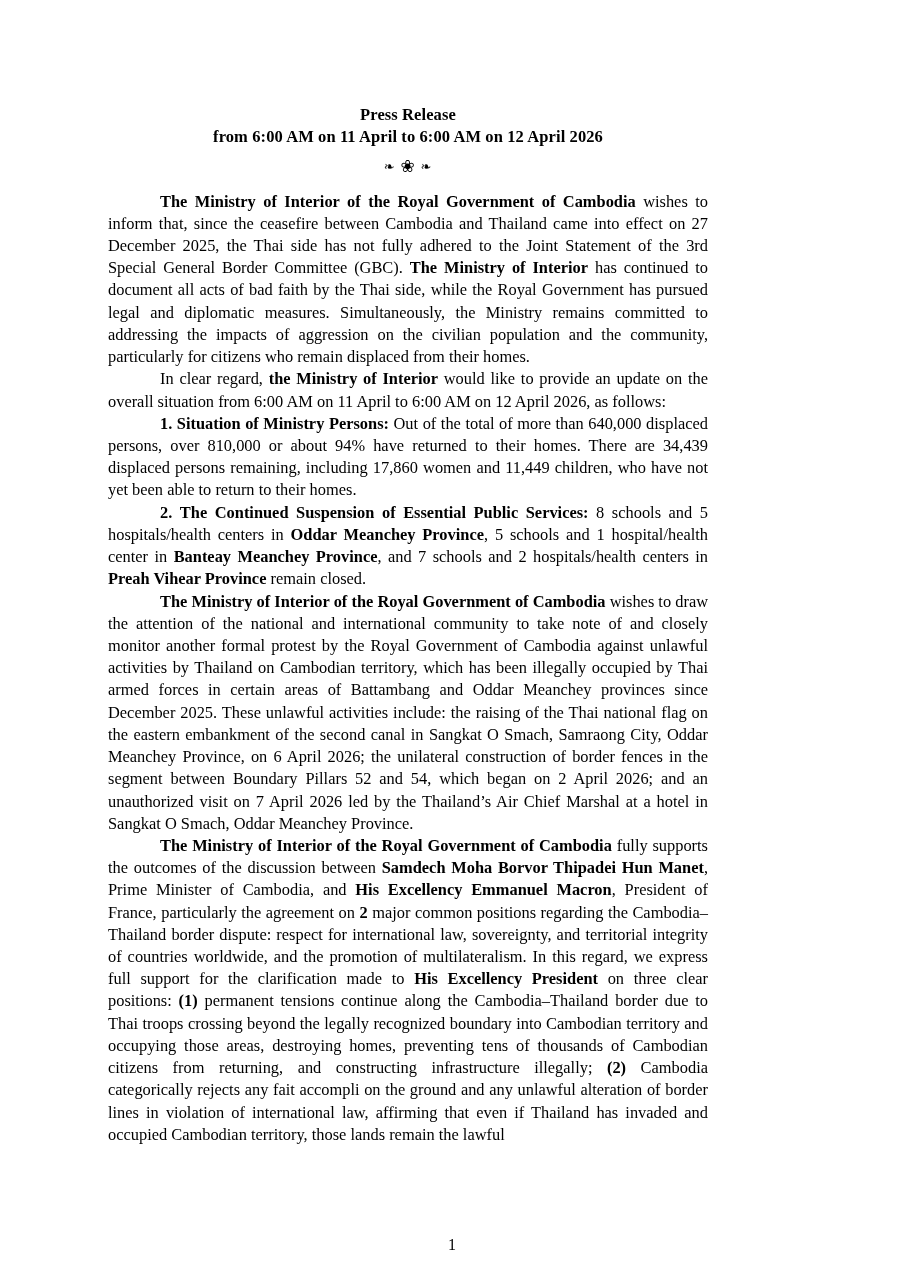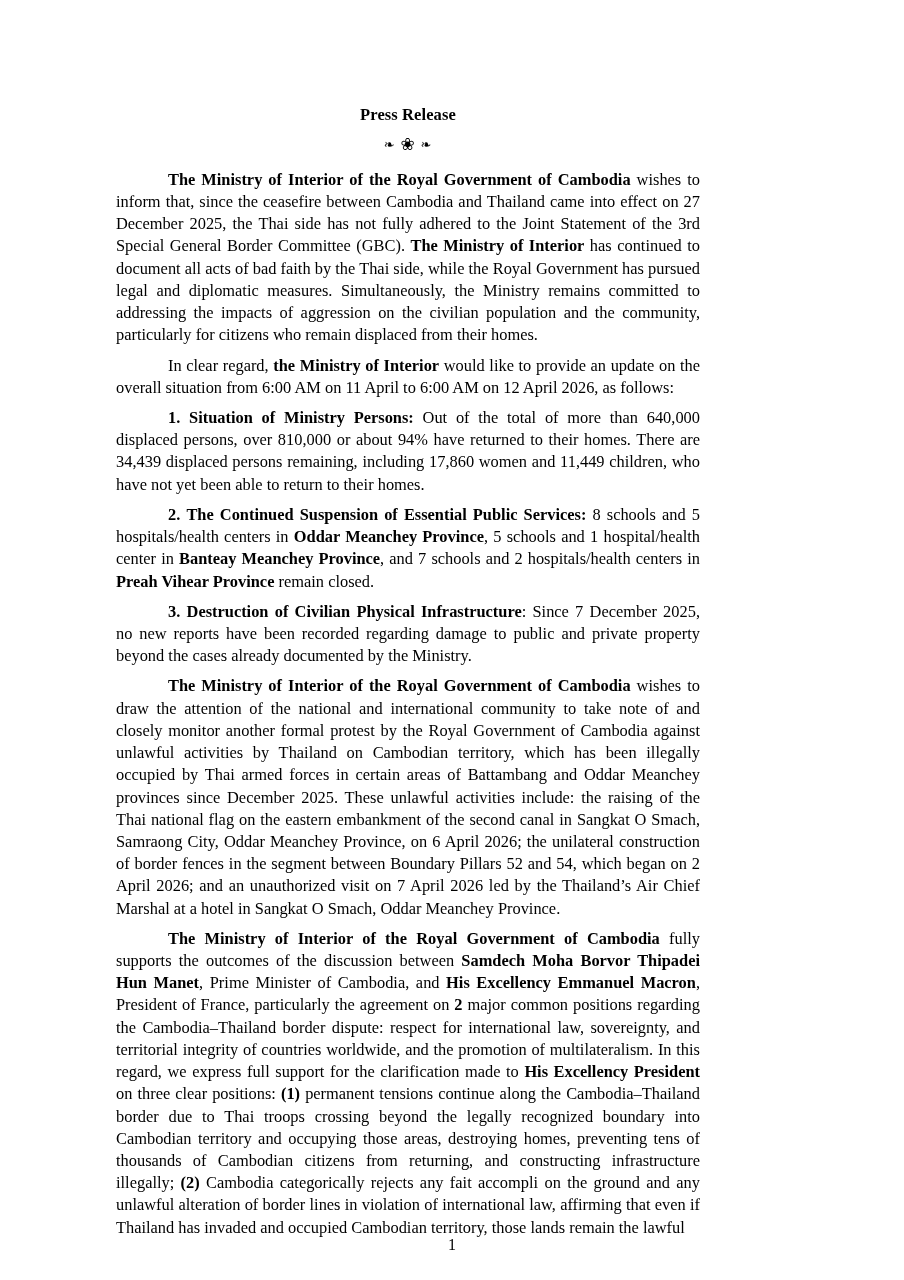--- a/index.html
+++ b/index.html
@@ -77,6 +77,7 @@
 
   <div class="title-block">
     <div>Press Release</div>
+    <div>from 6:00 AM on 11 April to 6:00 AM on 12 April 2026</div>
   </div>
 
   <div class="ornament">

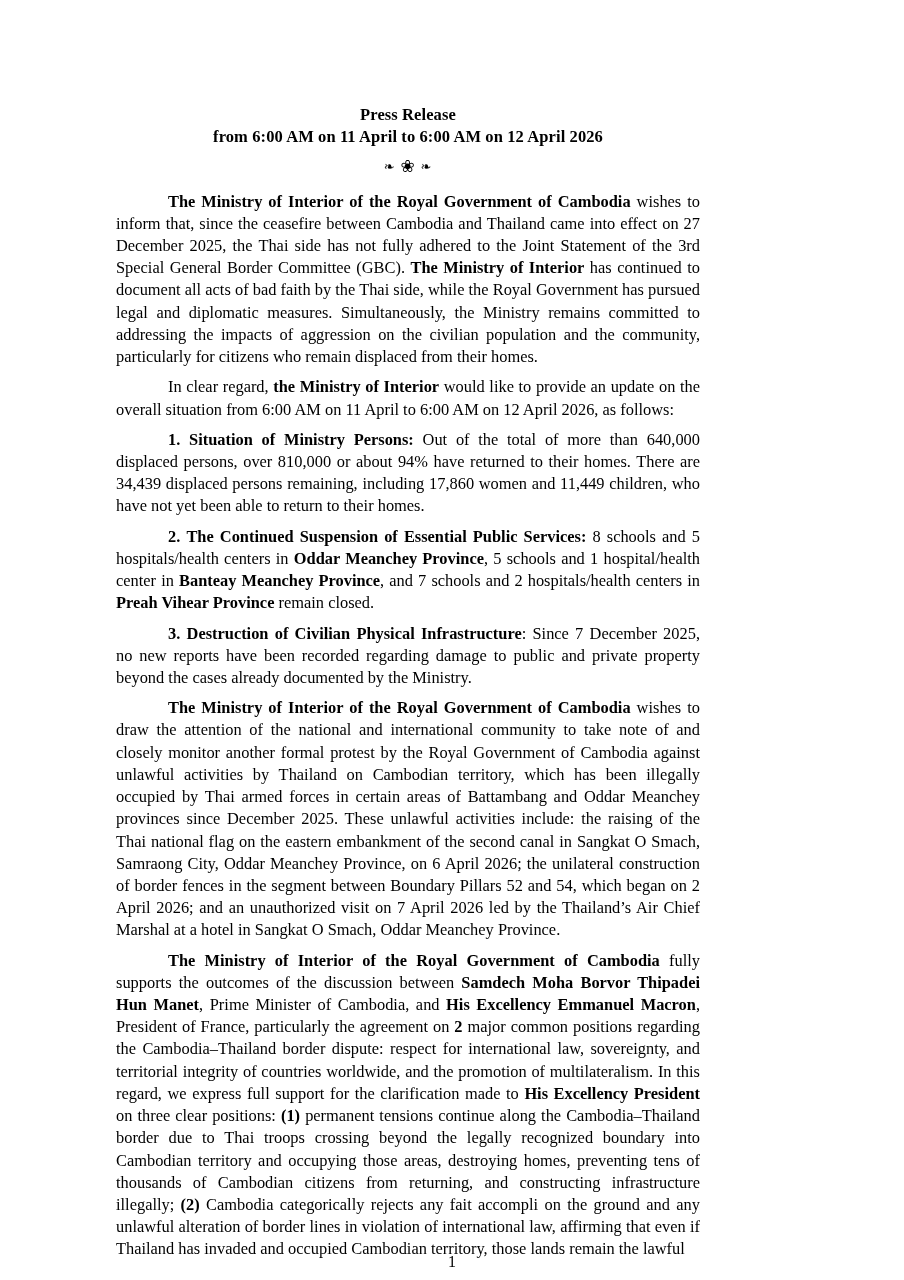--- a/index.html
+++ b/index.html
@@ -47,7 +47,7 @@
     vertical-align: middle;
   }
   p.body-par {
-    margin: 8px;
+    margin: 0;
     text-align: justify;
     text-justify: inter-word;
     font-size: 16.4px;

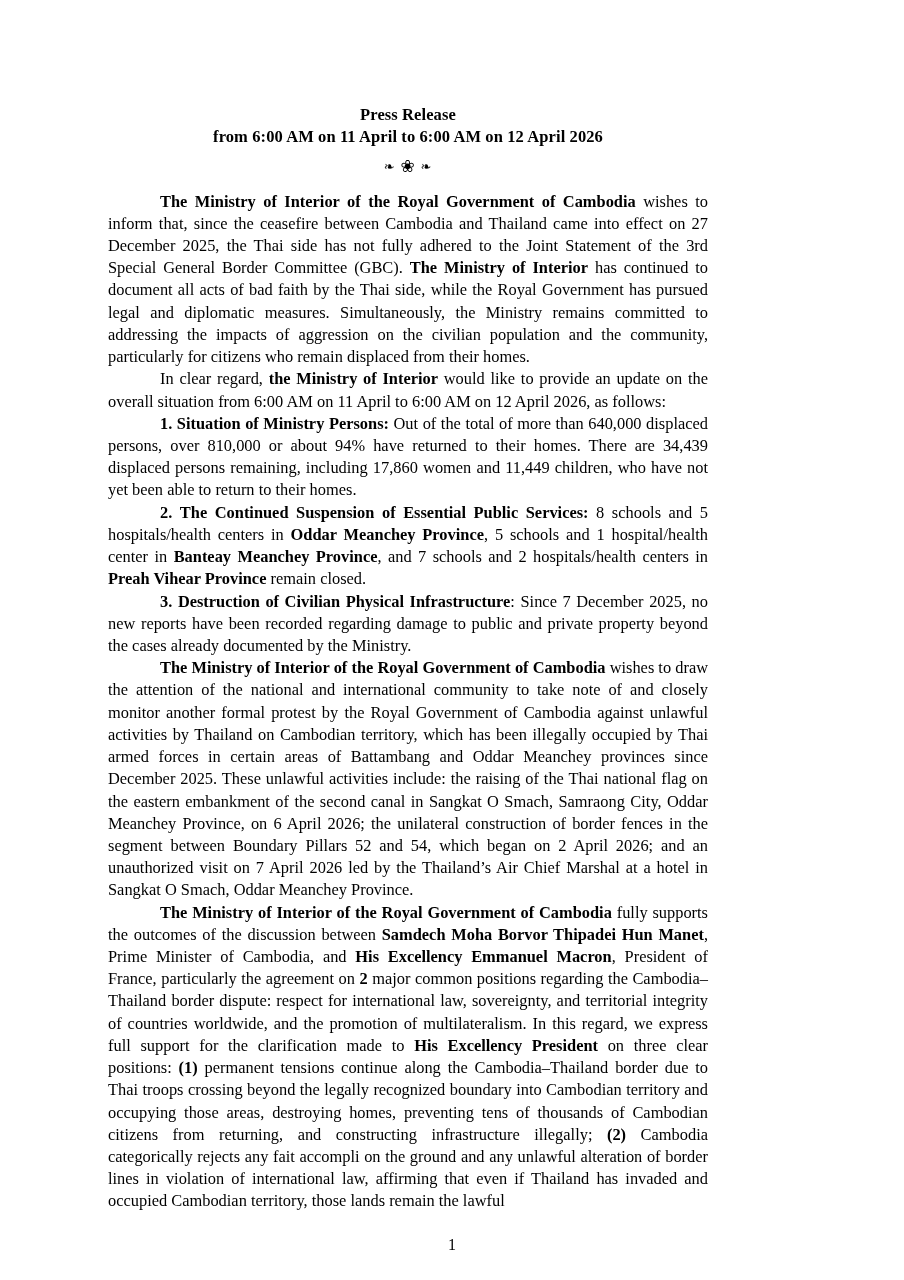--- a/index.html
+++ b/index.html
@@ -94,7 +94,6 @@
 
   <p class="body-par"><b class="numlabel">2.</b> <b>The Continued Suspension of Essential Public Services:</b><span> 8 schools and 5 hospitals/health centers in </span><b>Oddar Meanchey Province</b><span>, 5 schools and 1 hospital/health center in </span><b>Banteay Meanchey Province</b><span>, and 7 schools and 2 hospitals/health centers in </span><b>Preah Vihear Province</b><span> remain closed.</span></p>
 
-  <p class="body-par"><b class="numlabel">3.</b> <b>Destruction of Civilian Physical Infrastructure</b><span>: Since 7 December 2025, no new reports have been recorded regarding damage to public and private property beyond the cases already documented by the Ministry.</span></p>
 
   <p class="body-par"><b>The Ministry of Interior of the Royal Government of Cambodia</b><span> wishes to draw the attention of the national and international community to take note of and closely monitor another formal protest by the Royal Government of Cambodia against unlawful activities by Thailand on Cambodian territory, which has been illegally occupied by Thai armed forces in certain areas of Battambang and Oddar Meanchey provinces since December 2025. These unlawful activities include: the raising of the Thai national flag on the eastern embankment of the second canal in Sangkat O Smach, Samraong City, Oddar Meanchey Province, on 6 April 2026; the unilateral construction of border fences in the segment between Boundary Pillars 52 and 54, which began on 2 April 2026; and an unauthorized visit on 7 April 2026 led by the Thailand’s Air Chief Marshal at a hotel in Sangkat O Smach, Oddar Meanchey Province.</span></p>
 

